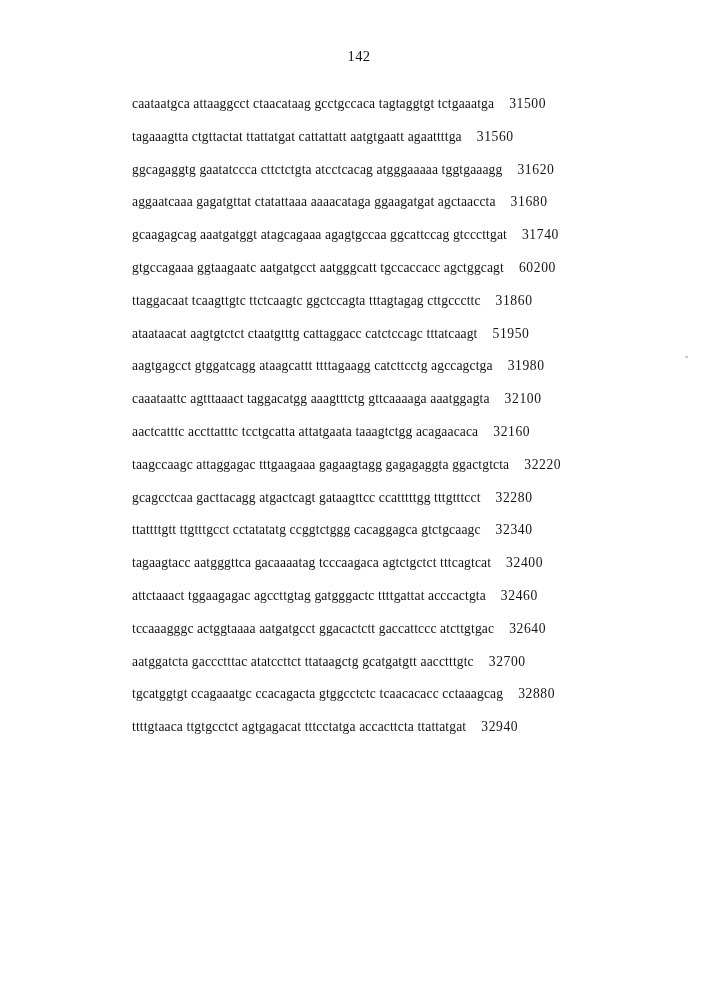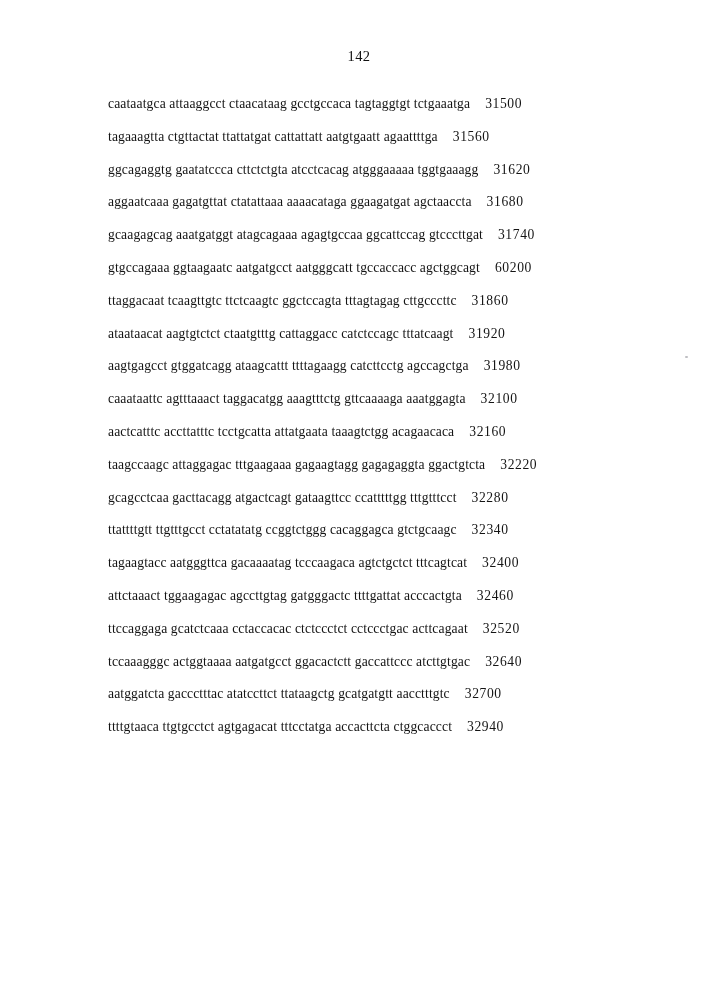--- a/index.html
+++ b/index.html
@@ -46,6 +46,7 @@
   }
   .seq-residues {
     display: inline;
+    margin-left: 24px;
   }
   .seq-index {
     display: inline;

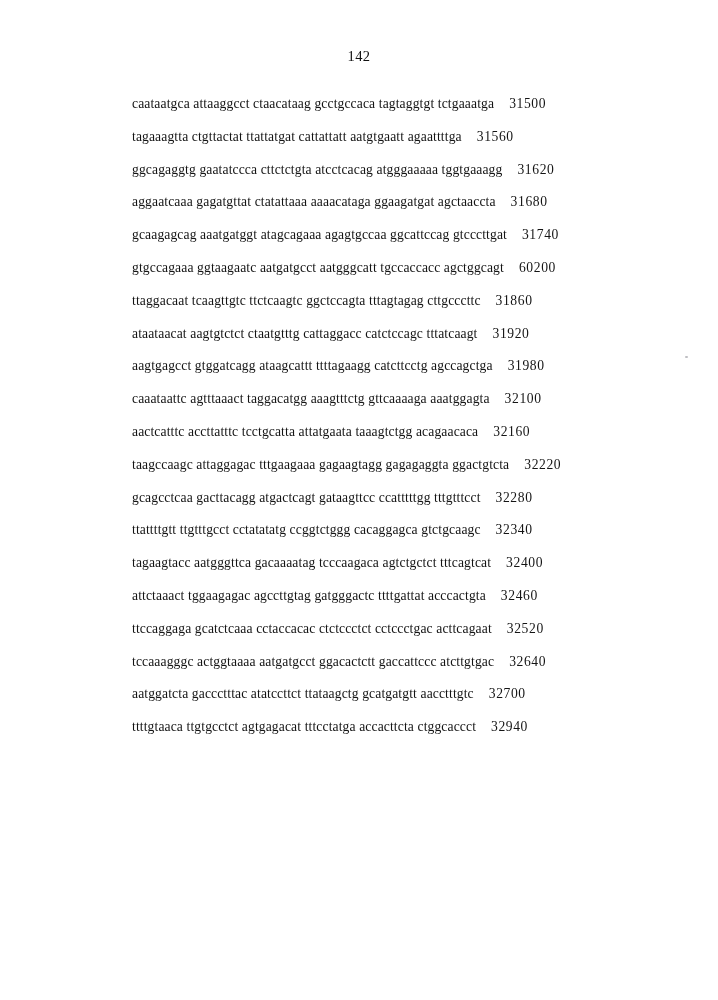--- a/index.html
+++ b/index.html
@@ -80,7 +80,7 @@
       <div class="sequence-line"><span class="seq-residues">gcaagagcag aaatgatggt atagcagaaa agagtgccaa ggcattccag gtcccttgat</span><span class="seq-index">31740</span></div>
       <div class="sequence-line"><span class="seq-residues">gtgccagaaa ggtaagaatc aatgatgcct aatgggcatt tgccaccacc agctggcagt</span><span class="seq-index">60200</span></div>
       <div class="sequence-line"><span class="seq-residues">ttaggacaat tcaagttgtc ttctcaagtc ggctccagta tttagtagag cttgcccttc</span><span class="seq-index">31860</span></div>
-      <div class="sequence-line"><span class="seq-residues">ataataacat aagtgtctct ctaatgtttg cattaggacc catctccagc tttatcaagt</span><span class="seq-index">31920</span></div>
+      <div class="sequence-line"><span class="seq-residues">ataataacat aagtgtctct ctaatgtttg cattaggacc catctccagc tttatcaagt</span><span class="seq-index">51950</span></div>
       <div class="sequence-line"><span class="seq-residues">aagtgagcct gtggatcagg ataagcattt ttttagaagg catcttcctg agccagctga</span><span class="seq-index">31980</span></div>
       <div class="sequence-line"><span class="seq-residues">caaataattc agtttaaact taggacatgg aaagtttctg gttcaaaaga aaatggagta</span><span class="seq-index">32100</span></div>
       <div class="sequence-line"><span class="seq-residues">aactcatttc accttatttc tcctgcatta attatgaata taaagtctgg acagaacaca</span><span class="seq-index">32160</span></div>

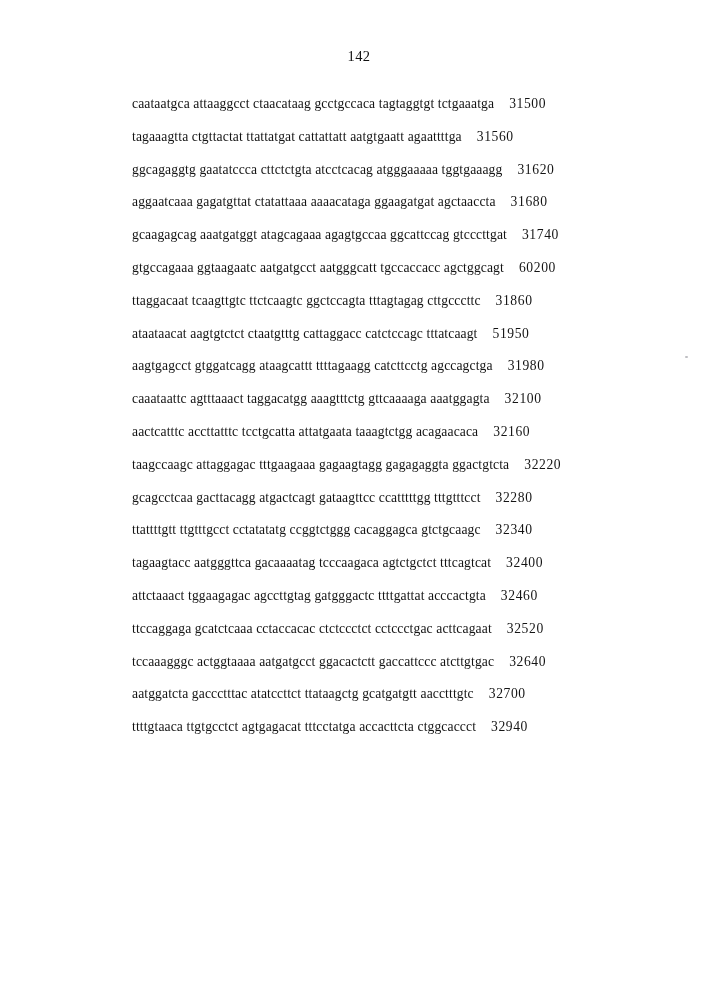--- a/index.html
+++ b/index.html
@@ -89,7 +89,6 @@
       <div class="sequence-line"><span class="seq-residues">ttattttgtt ttgtttgcct cctatatatg ccggtctggg cacaggagca gtctgcaagc</span><span class="seq-index">32340</span></div>
       <div class="sequence-line"><span class="seq-residues">tagaagtacc aatgggttca gacaaaatag tcccaagaca agtctgctct tttcagtcat</span><span class="seq-index">32400</span></div>
       <div class="sequence-line"><span class="seq-residues">attctaaact tggaagagac agccttgtag gatgggactc ttttgattat acccactgta</span><span class="seq-index">32460</span></div>
-      <div class="sequence-line"><span class="seq-residues">ttccaggaga gcatctcaaa cctaccacac ctctccctct cctccctgac acttcagaat</span><span class="seq-index">32520</span></div>
       <div class="sequence-line"><span class="seq-residues">tccaaagggc actggtaaaa aatgatgcct ggacactctt gaccattccc atcttgtgac</span><span class="seq-index">32640</span></div>
       <div class="sequence-line"><span class="seq-residues">aatggatcta gaccctttac atatccttct ttataagctg gcatgatgtt aacctttgtc</span><span class="seq-index">32700</span></div>
       <div class="sequence-line"><span class="seq-residues">ttttgtaaca ttgtgcctct agtgagacat tttcctatga accacttcta ctggcaccct</span><span class="seq-index">32940</span></div>

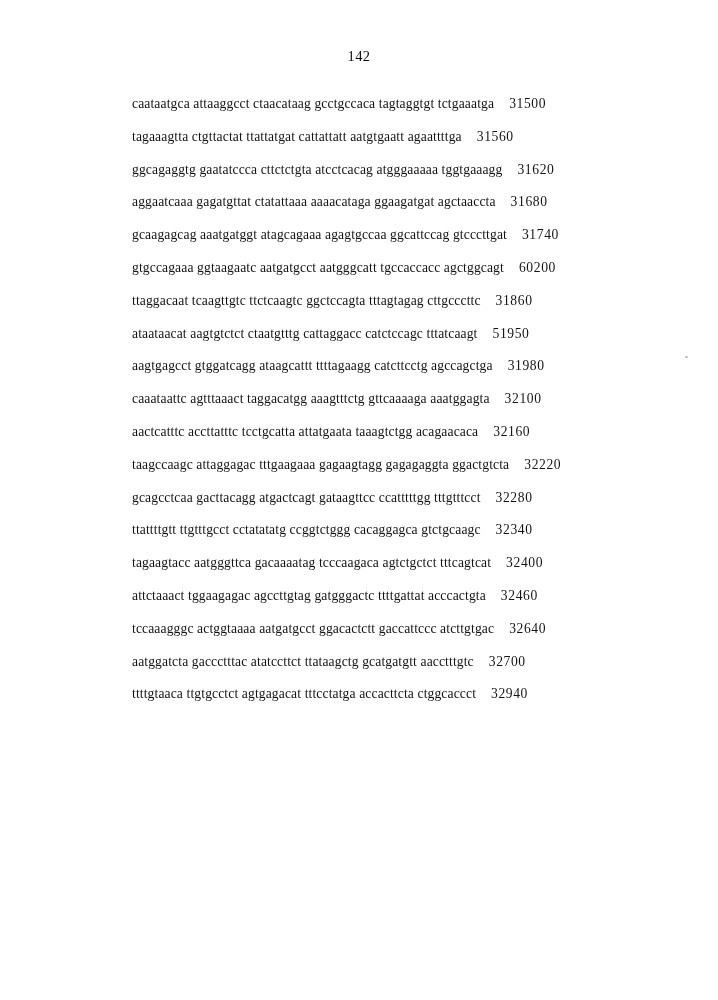--- a/index.html
+++ b/index.html
@@ -91,6 +91,7 @@
       <div class="sequence-line"><span class="seq-residues">attctaaact tggaagagac agccttgtag gatgggactc ttttgattat acccactgta</span><span class="seq-index">32460</span></div>
       <div class="sequence-line"><span class="seq-residues">tccaaagggc actggtaaaa aatgatgcct ggacactctt gaccattccc atcttgtgac</span><span class="seq-index">32640</span></div>
       <div class="sequence-line"><span class="seq-residues">aatggatcta gaccctttac atatccttct ttataagctg gcatgatgtt aacctttgtc</span><span class="seq-index">32700</span></div>
+      <div class="sequence-line"><span class="seq-residues">tgcatggtgt ccagaaatgc ccacagacta gtggcctctc tcaacacacc cctaaagcag</span><span class="seq-index">32880</span></div>
       <div class="sequence-line"><span class="seq-residues">ttttgtaaca ttgtgcctct agtgagacat tttcctatga accacttcta ctggcaccct</span><span class="seq-index">32940</span></div>
     </div>
 

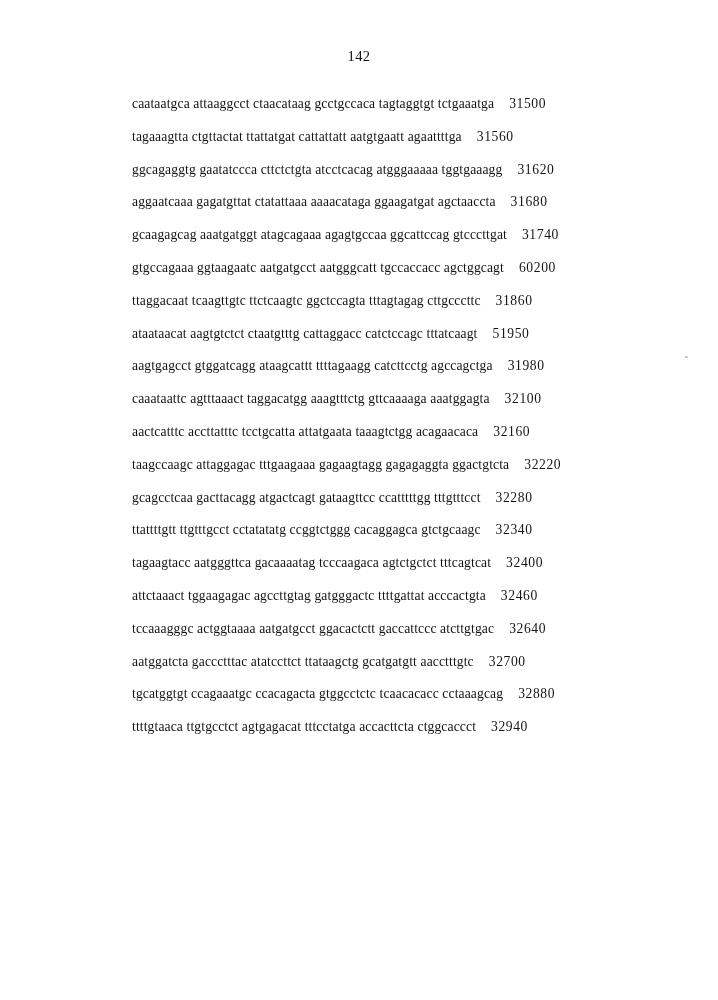--- a/index.html
+++ b/index.html
@@ -92,7 +92,7 @@
       <div class="sequence-line"><span class="seq-residues">tccaaagggc actggtaaaa aatgatgcct ggacactctt gaccattccc atcttgtgac</span><span class="seq-index">32640</span></div>
       <div class="sequence-line"><span class="seq-residues">aatggatcta gaccctttac atatccttct ttataagctg gcatgatgtt aacctttgtc</span><span class="seq-index">32700</span></div>
       <div class="sequence-line"><span class="seq-residues">tgcatggtgt ccagaaatgc ccacagacta gtggcctctc tcaacacacc cctaaagcag</span><span class="seq-index">32880</span></div>
-      <div class="sequence-line"><span class="seq-residues">ttttgtaaca ttgtgcctct agtgagacat tttcctatga accacttcta ctggcaccct</span><span class="seq-index">32940</span></div>
+      <div class="sequence-line"><span class="seq-residues">ttttgtaaca ttgtgcctct agtgagacat tttcctatga accacttcta ttattatgat</span><span class="seq-index">32940</span></div>
     </div>
 
   <div class="scan-speck"></div>

